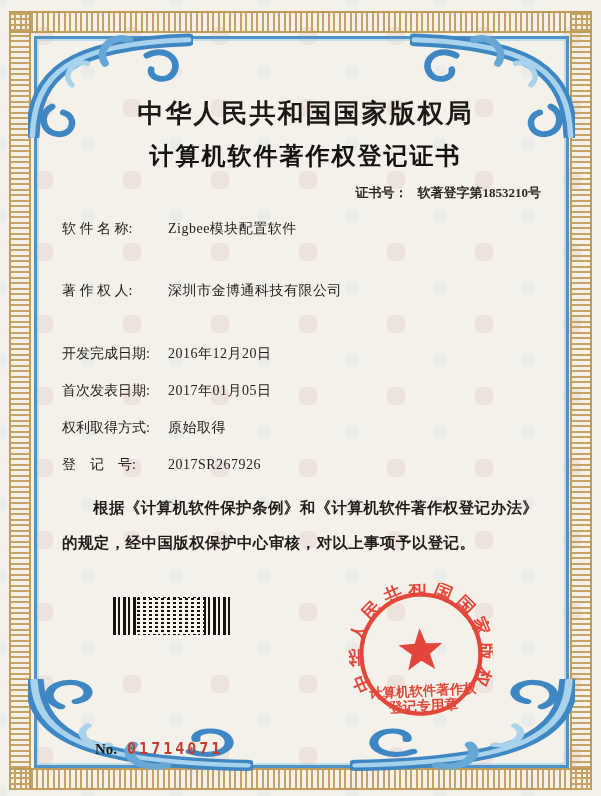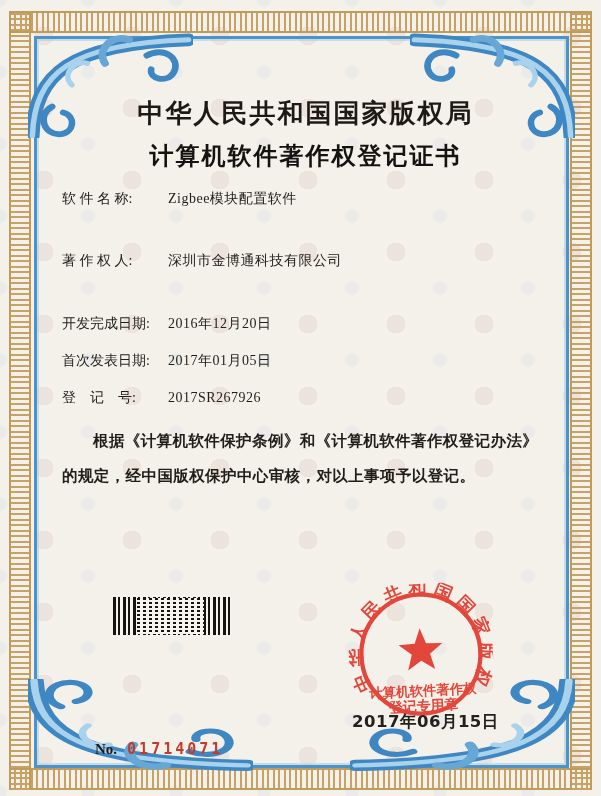--- a/index.html
+++ b/index.html
@@ -122,6 +122,9 @@
   <div class="content">
     <div class="issuer">中华人民共和国国家版权局</div>
     <div class="cert-title">计算机软件著作权登记证书</div>
+    <div class="certno-line">
+      <span class="lbl">证书号：</span><span>软著登字第1853210号</span>
+    </div>
 
     <div class="fields">
       <div class="frow r-soft">

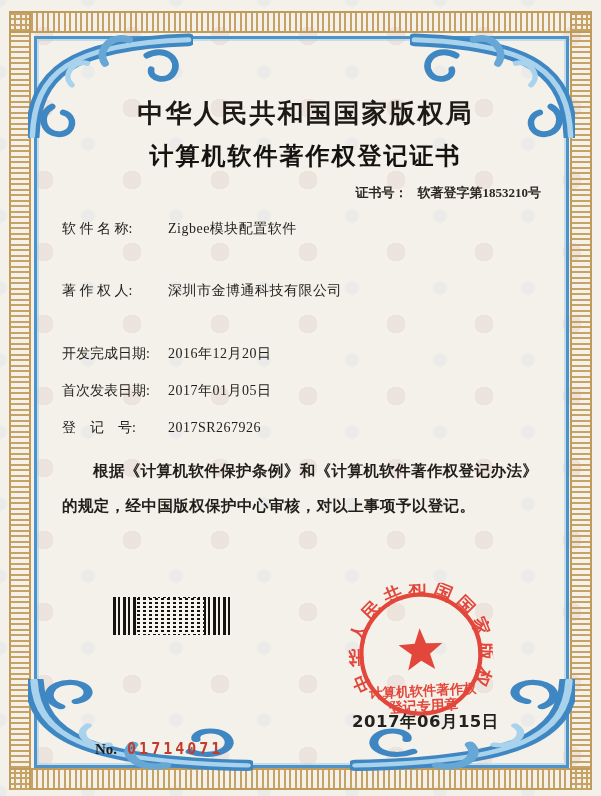--- a/index.html
+++ b/index.html
@@ -139,6 +139,9 @@
       <div class="frow r-date">
         <span class="flabel">首次发表日期:</span><span class="fvalue">2017年01月05日</span>
       </div>
+      <div class="frow r-date">
+        <span class="flabel">权利取得方式:</span><span class="fvalue">原始取得</span>
+      </div>
       <div class="frow">
         <span class="flabel">登　记　号:</span><span class="fvalue">2017SR267926</span>
       </div>

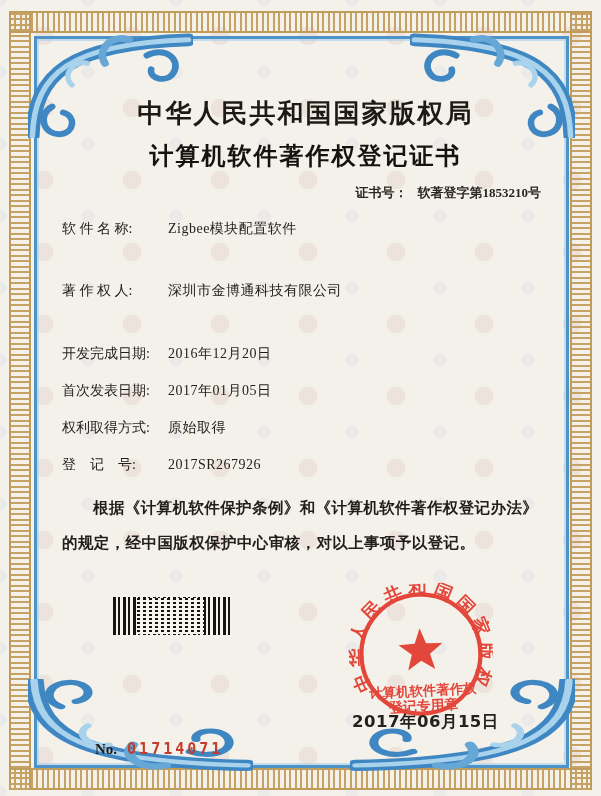--- a/index.html
+++ b/index.html
@@ -171,7 +171,6 @@
     <text x="75" y="132" text-anchor="middle" font-size="14.5" font-weight="700" fill="#e23b2e">登记专用章</text>
   </svg>
 
-  <div class="issue-date">2017年06月15日</div>
 
 </div>
 

